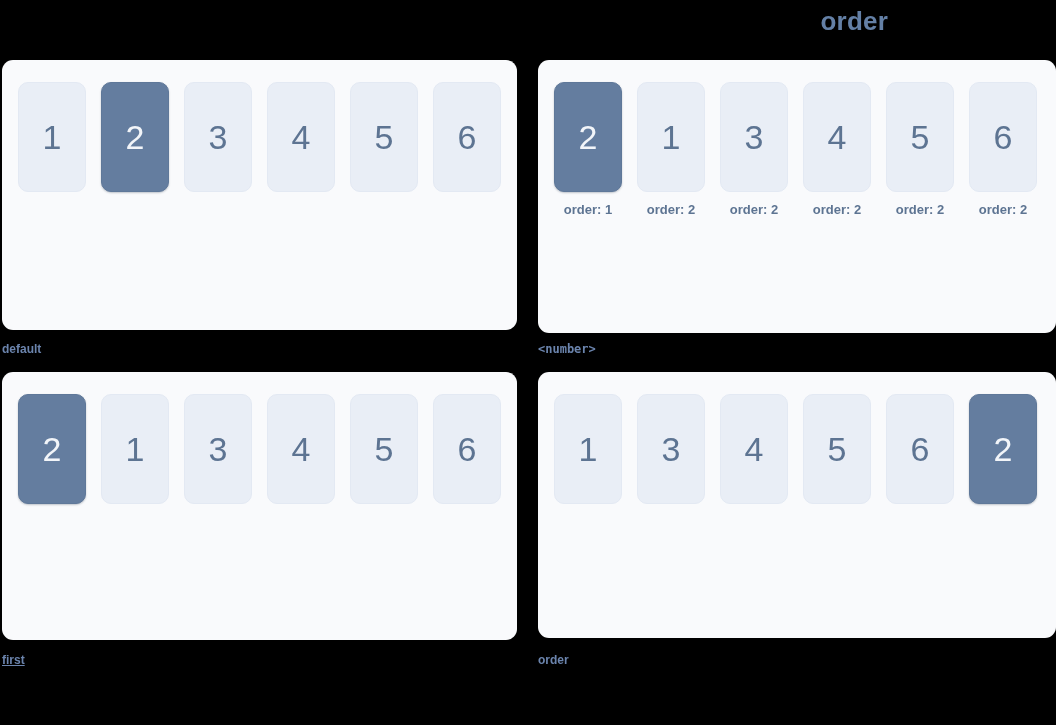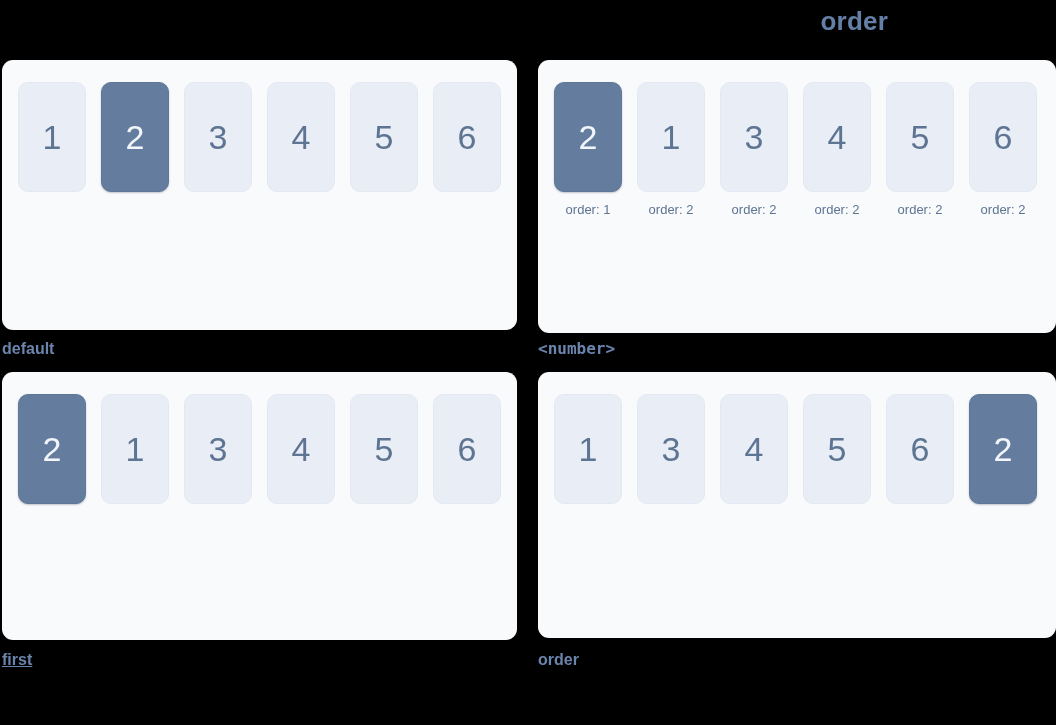--- a/index.html
+++ b/index.html
@@ -96,7 +96,7 @@
   .order-label {
     margin-top: 10px;
     font-size: 13px;
-    font-weight: normal;
+    font-weight: bold;
     color: #5d7492;
     white-space: nowrap;
     align-self: center;

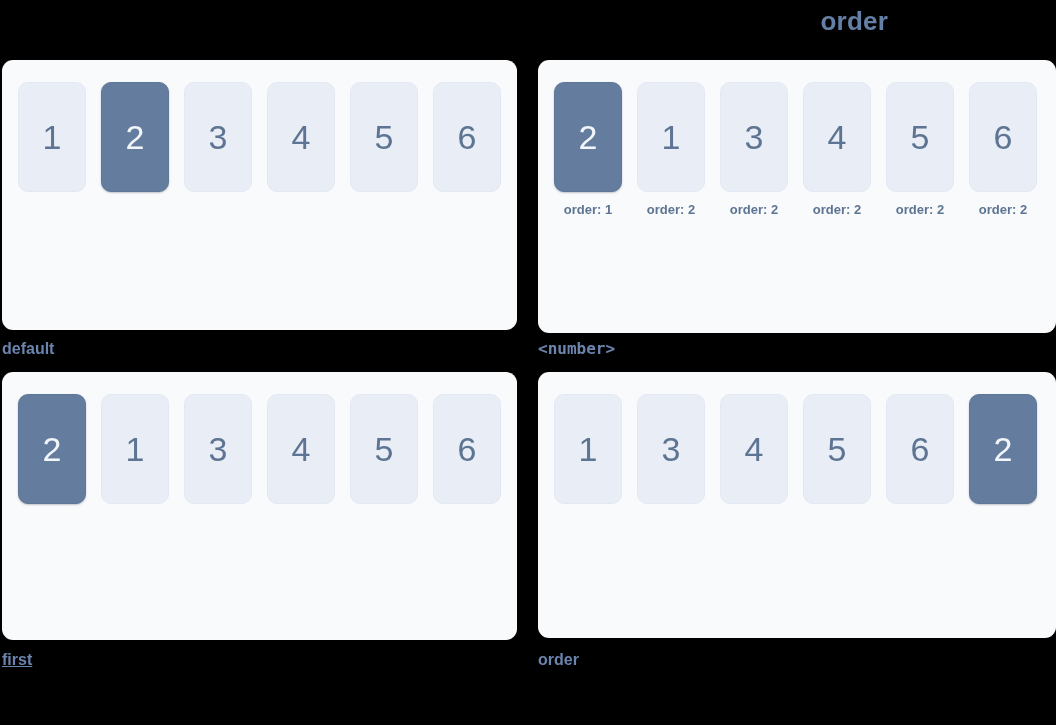--- a/index.html
+++ b/index.html
@@ -57,7 +57,7 @@
 
   .caption {
     position: absolute;
-    font-size: 16px;
+    font-size: 12px;
     font-weight: bold;
     color: #6b84ad;
     line-height: 18px;

